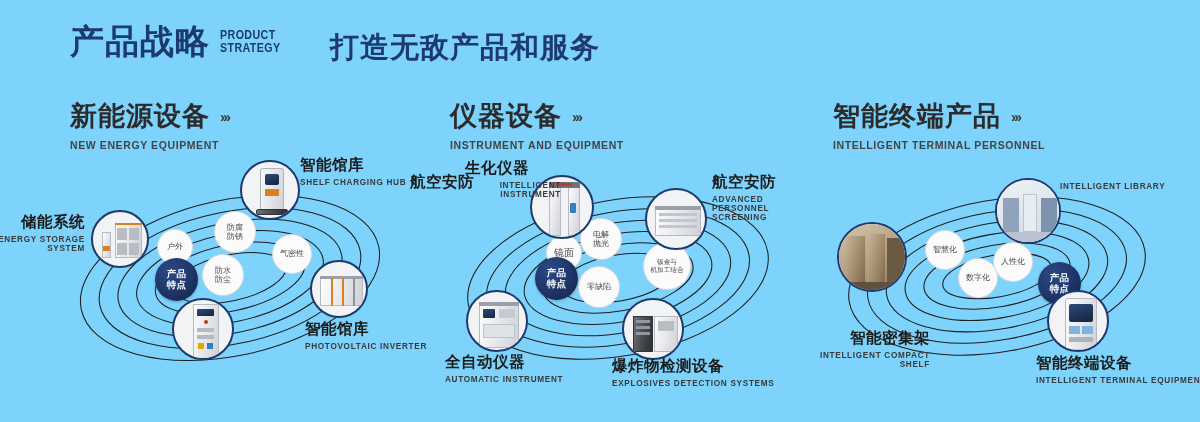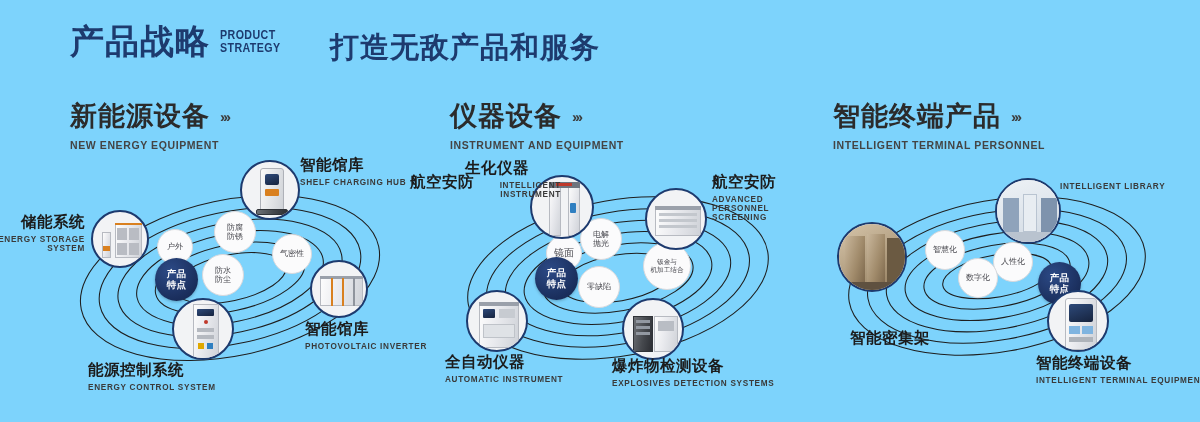--- a/index.html
+++ b/index.html
@@ -375,6 +375,7 @@
     </div>
     <div class="lbl ta-r" style="left:-10px; top:178px; width:125px;">
       <div class="lbl-cn">智能密集架</div>
+      <div class="lbl-en" style="white-space:normal;">INTELLIGENT COMPACT SHELF</div>
     </div>
     <div class="lbl ta-l" style="left:221px; top:203px;">
       <div class="lbl-cn">智能终端设备</div>

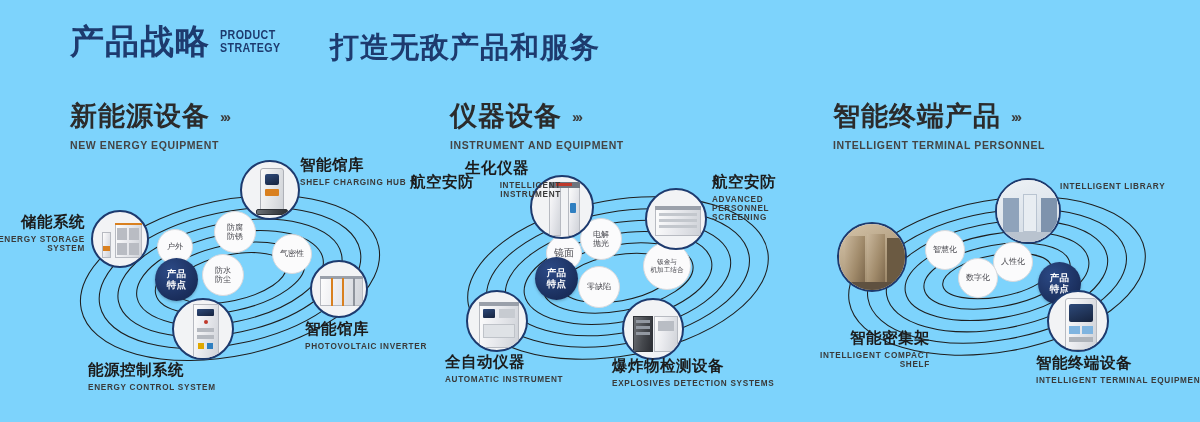--- a/index.html
+++ b/index.html
@@ -209,10 +209,6 @@
       <div class="lbl-cn">智能馆库</div>
       <div class="lbl-en">PHOTOVOLTAIC INVERTER</div>
     </div>
-    <div class="lbl ta-l" style="left:33px; top:210px;">
-      <div class="lbl-cn">能源控制系统</div>
-      <div class="lbl-en">ENERGY CONTROL SYSTEM</div>
-    </div>
   </div>
 
   <div class="cluster" style="left:440px; top:150px;">

